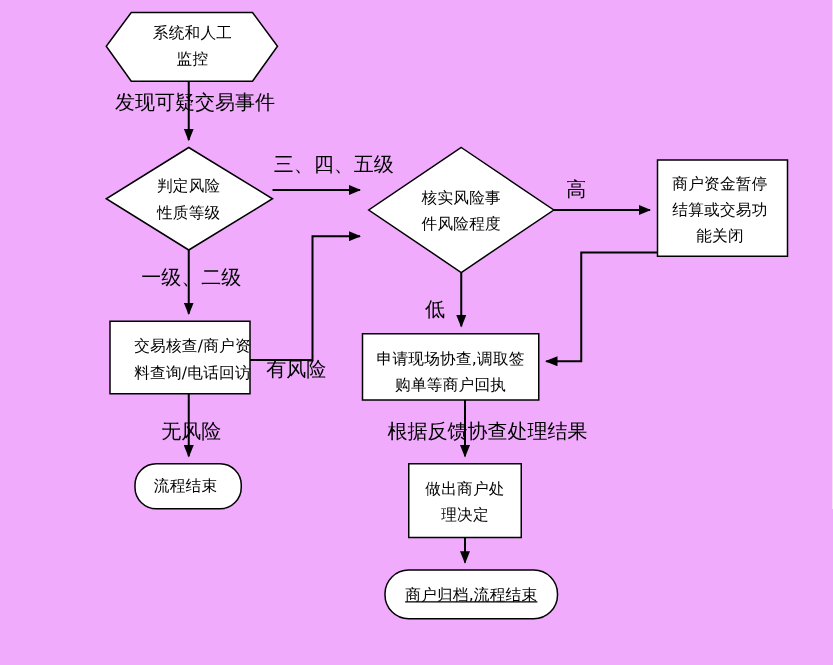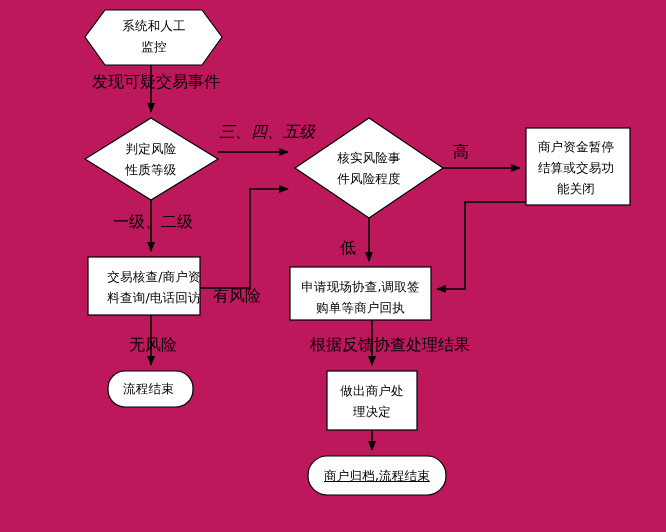--- a/index.html
+++ b/index.html
@@ -15,7 +15,7 @@
     position: relative;
     width: 666px;
     height: 532px;
-    background: #be185d;
+    background: #f0abfc;
     overflow: hidden;
   }
   #flow-svg {

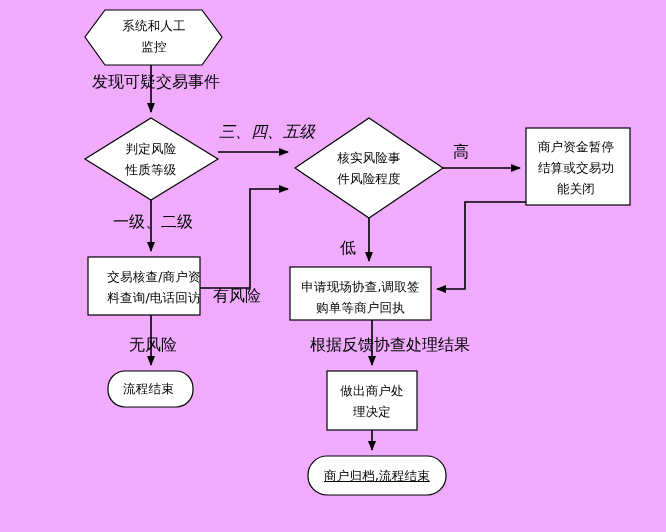--- a/index.html
+++ b/index.html
@@ -133,7 +133,7 @@
 
   <div class="edge-label" style="left:92px; top:74px;">发现可疑交易事件</div>
 
-  <div class="edge-label" style="left:219px; top:124px;font-style:italic;">三、四、五级</div>
+  <div class="edge-label" style="left:219px; top:124px;">三、四、五级</div>
 
   <div class="edge-label" style="left:113px; top:214px;">一级、二级</div>
 

